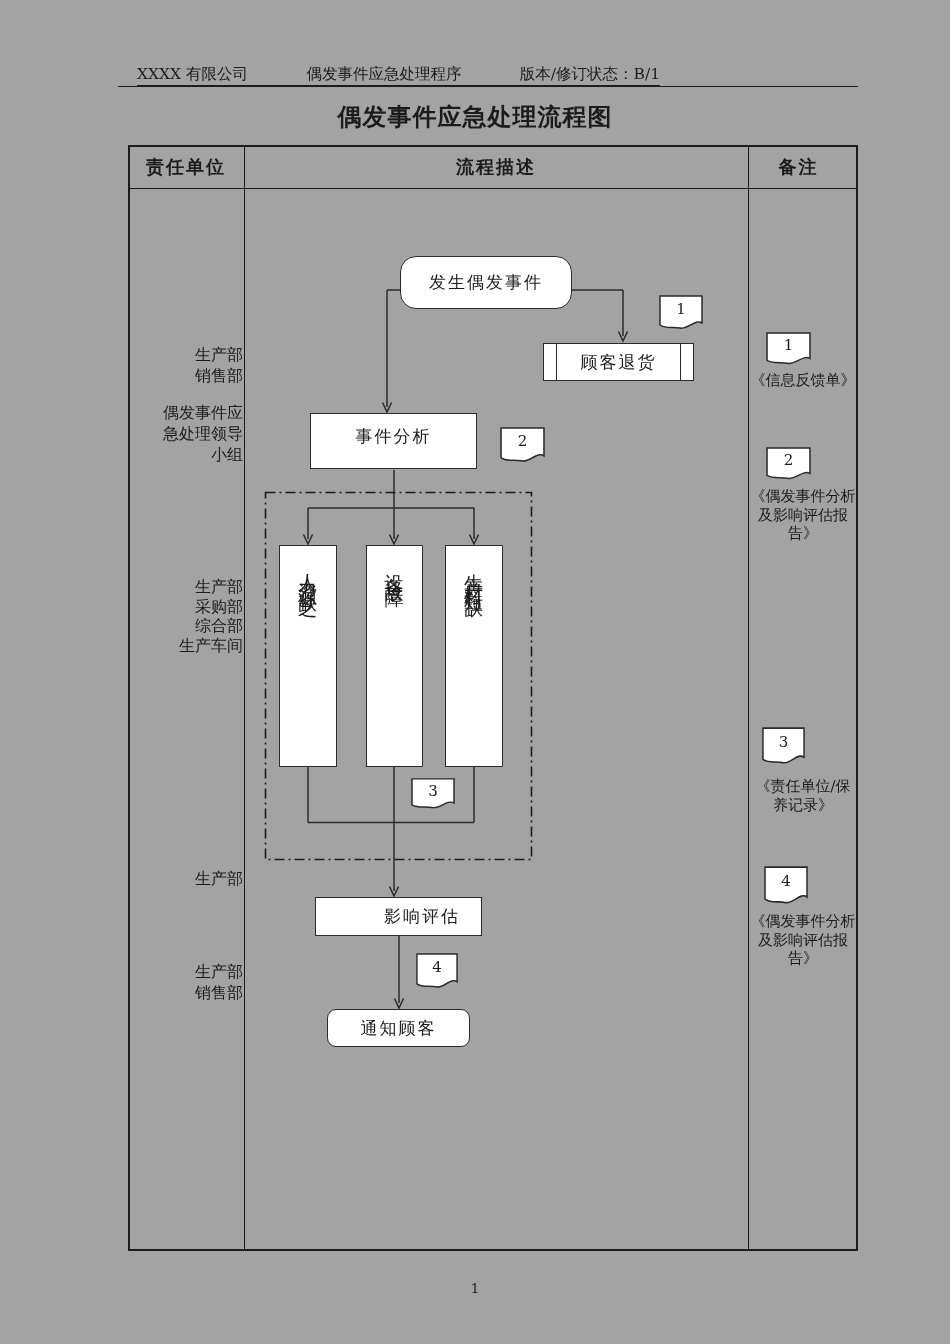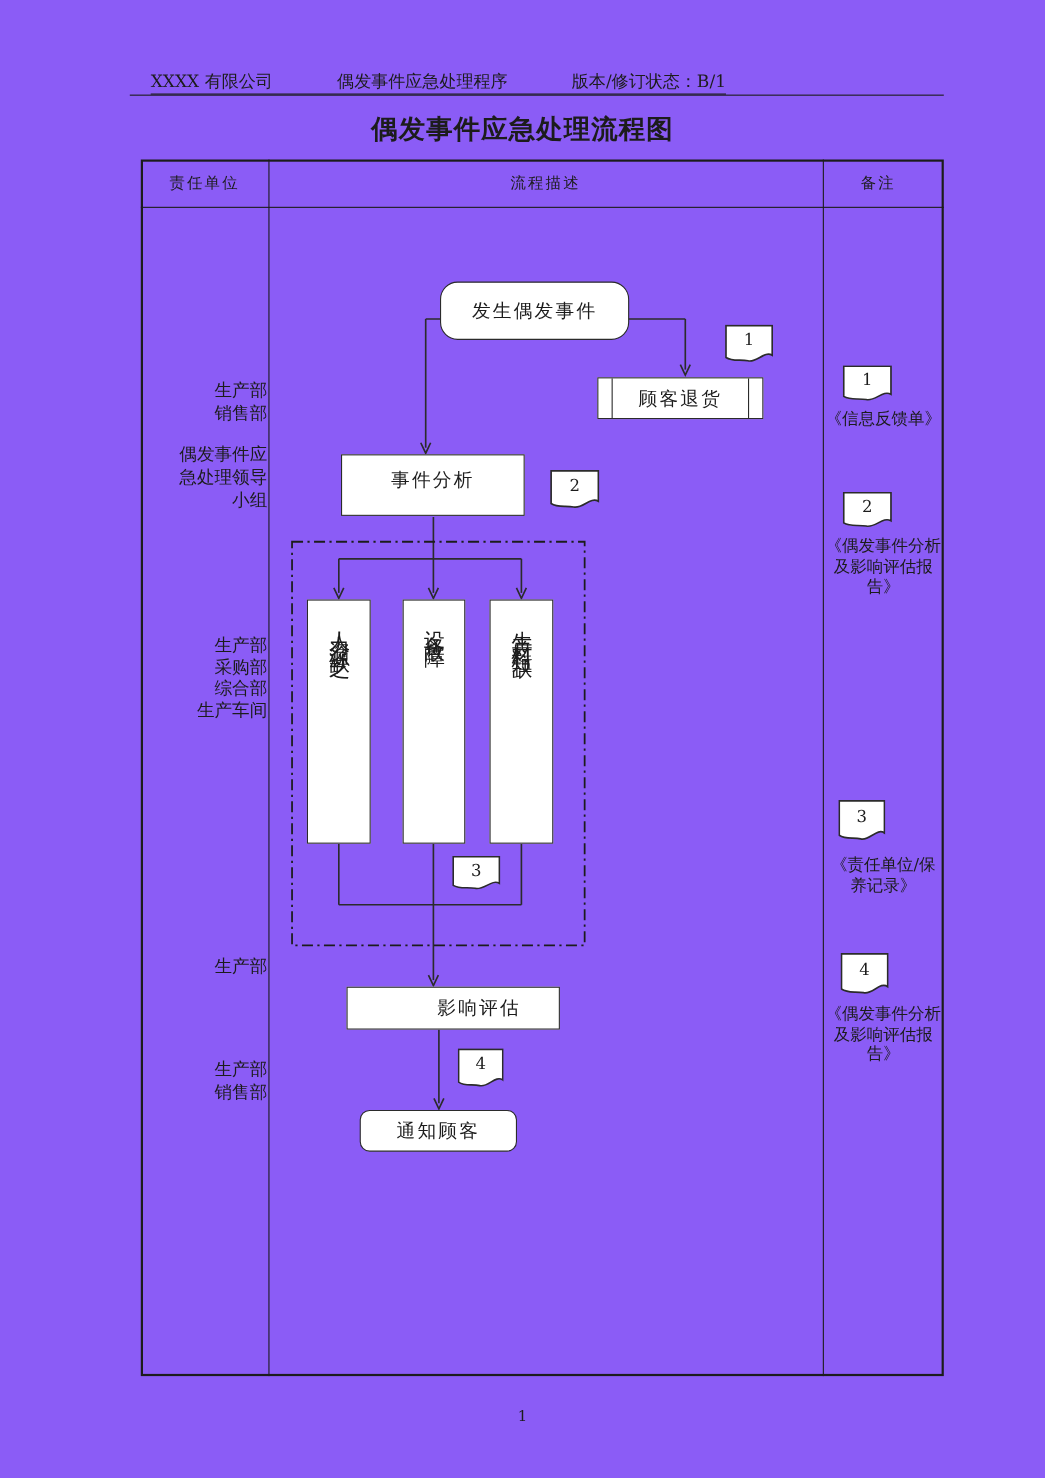--- a/index.html
+++ b/index.html
@@ -3,7 +3,7 @@
 <meta charset="utf-8">
 <style>
   html,body{margin:0;padding:0;background:#fff;}
-  .page{position:relative;width:950px;height:1344px;background:#8b5cf6;overflow:hidden;
+  .page{position:relative;width:950px;height:1344px;background:#a3a3a3;overflow:hidden;
         font-family:"DejaVu Serif","Liberation Serif",serif;color:#1c1c1c;}
   
   .hdr-row{position:absolute;left:137px;top:63px;width:523px;height:22px;

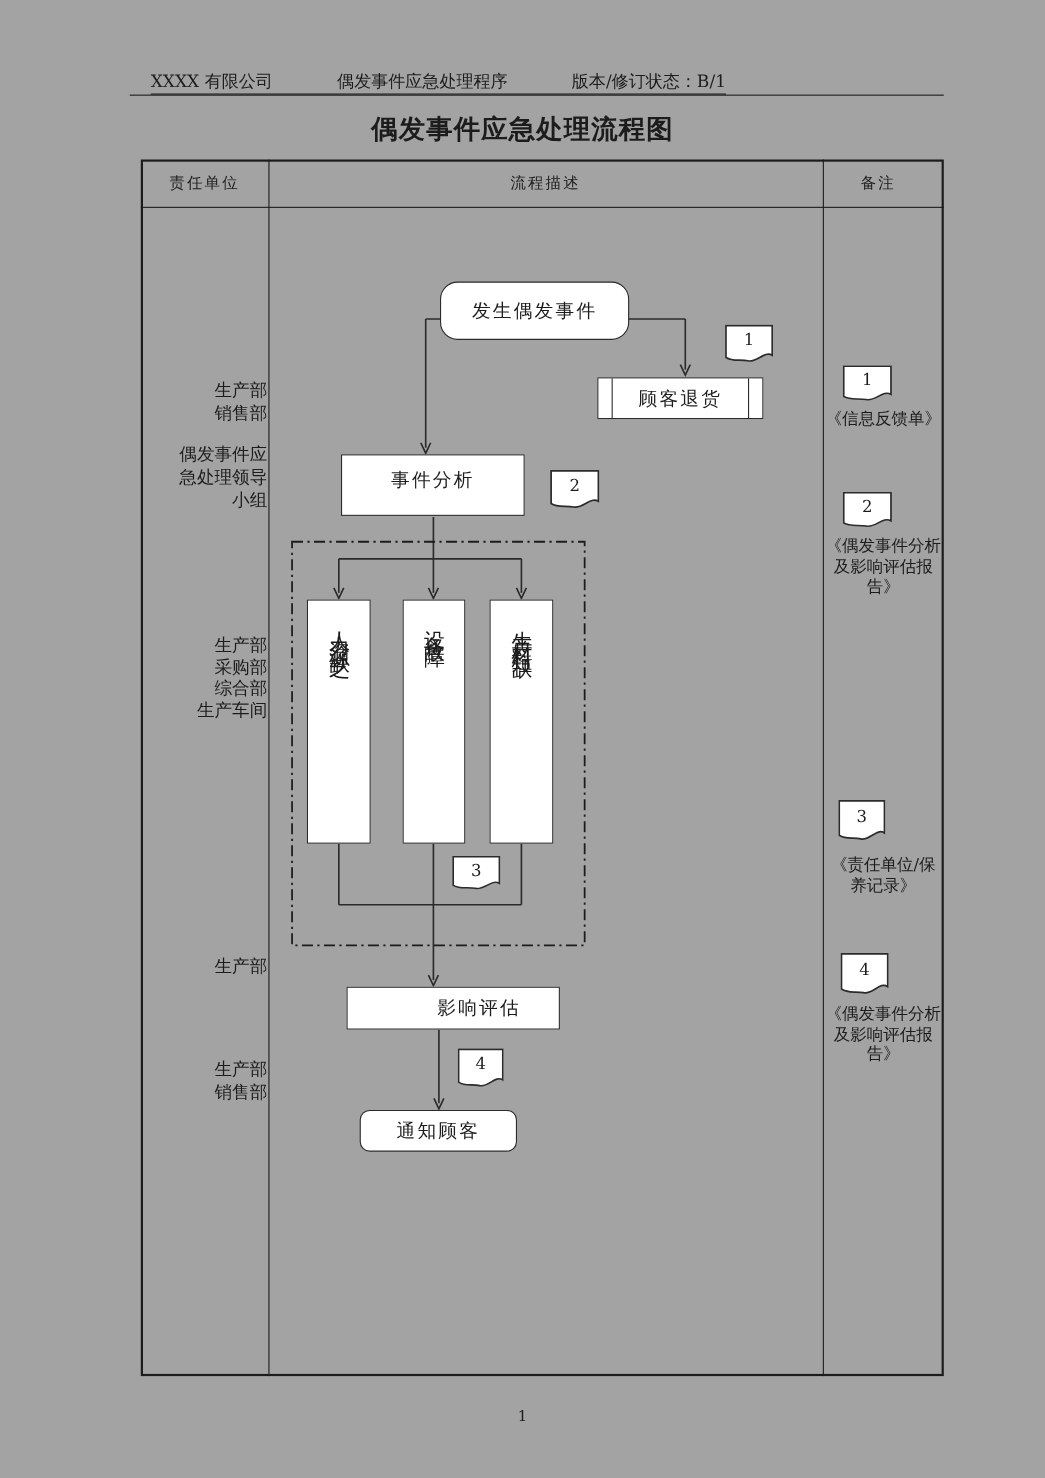--- a/index.html
+++ b/index.html
@@ -19,7 +19,7 @@
   .tbl-v1{position:absolute;left:244px;top:145px;height:1106px;border-left:1.5px solid #1c1c1c;}
   .tbl-v2{position:absolute;left:748px;top:145px;height:1106px;border-left:1.5px solid #1c1c1c;}
   .th{position:absolute;top:145px;height:43px;display:flex;align-items:center;justify-content:center;
-      font-size:14px;font-weight:normal;letter-spacing:2px;}
+      font-size:18px;font-weight:bold;letter-spacing:2px;}
   .th1{left:128px;width:116px;}
   .th2{left:244px;width:504px;}
   .th3{left:748px;width:101px;}

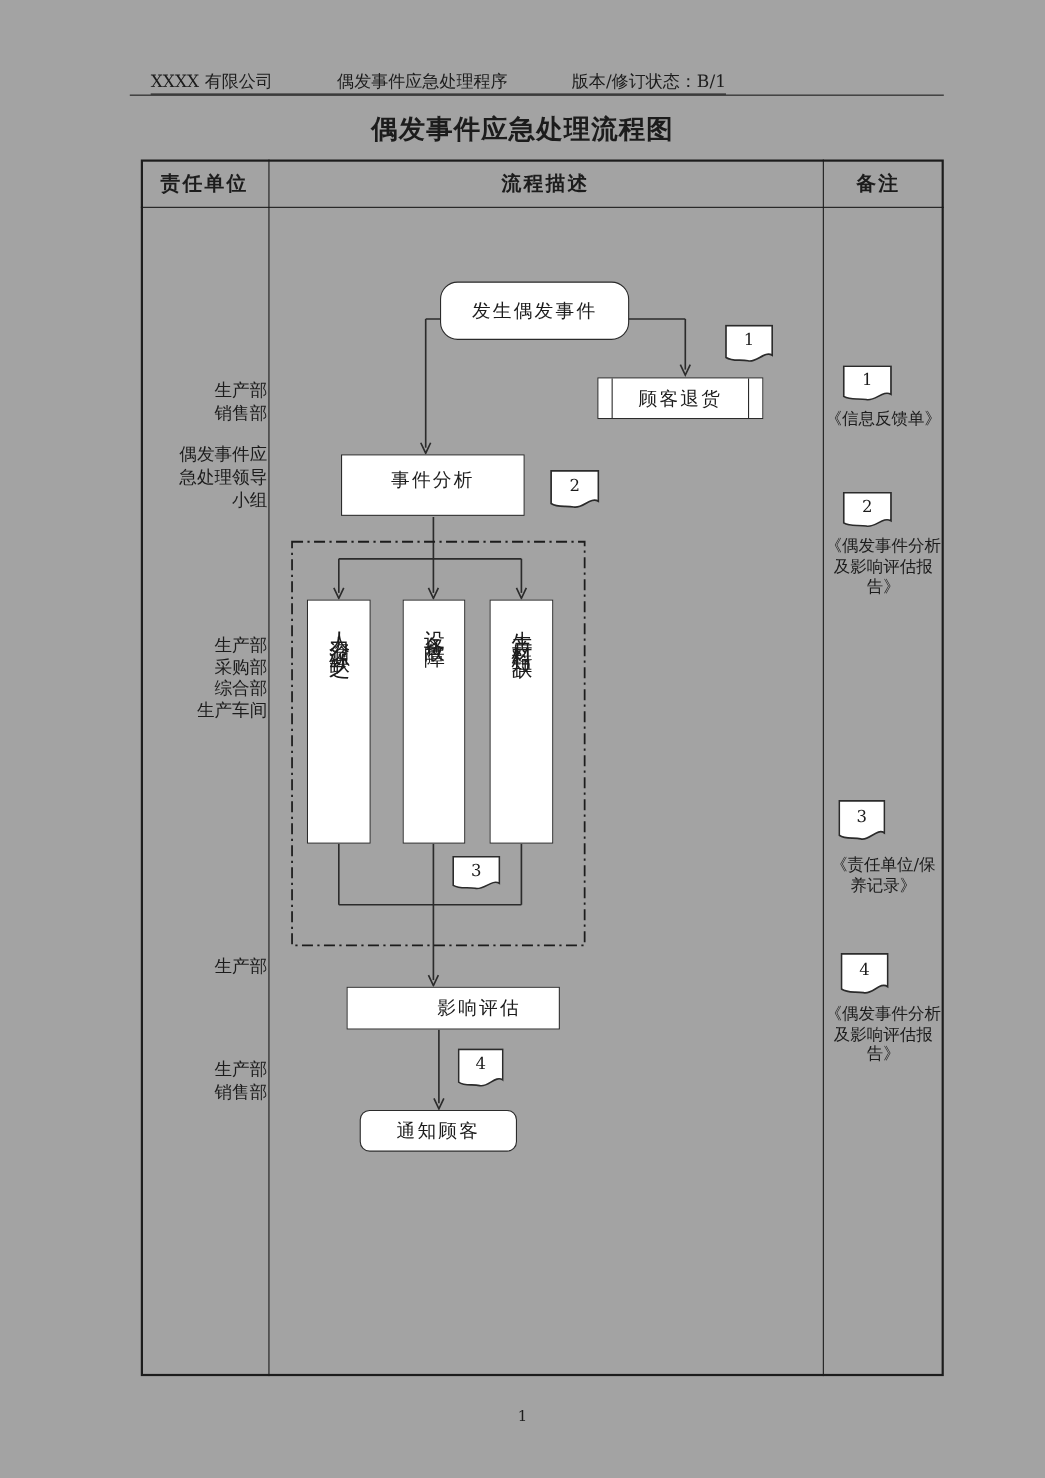--- a/index.html
+++ b/index.html
@@ -144,7 +144,7 @@
     <span class="vtext">生产材料短缺</span>
   </div>
 
-  <div class="node" style="left:315px;top:897px;width:194px;height:39px;padding-left:47px;">
+  <div class="node" style="left:315px;top:897px;width:167px;height:39px;padding-left:47px;">
     <span>影响评估</span>
   </div>
 

